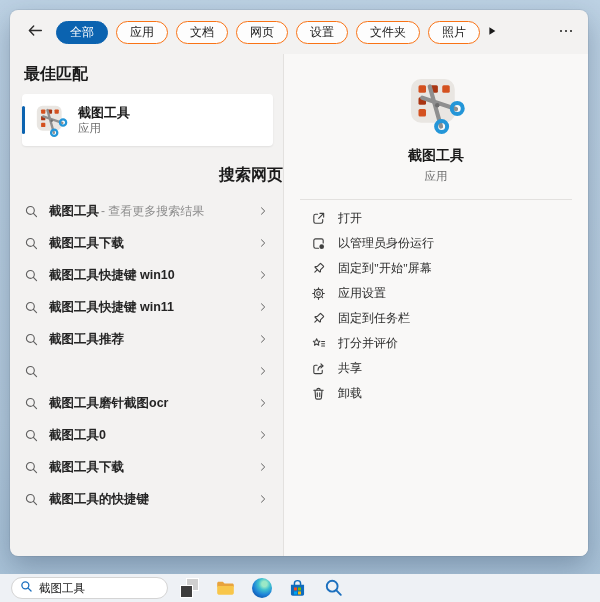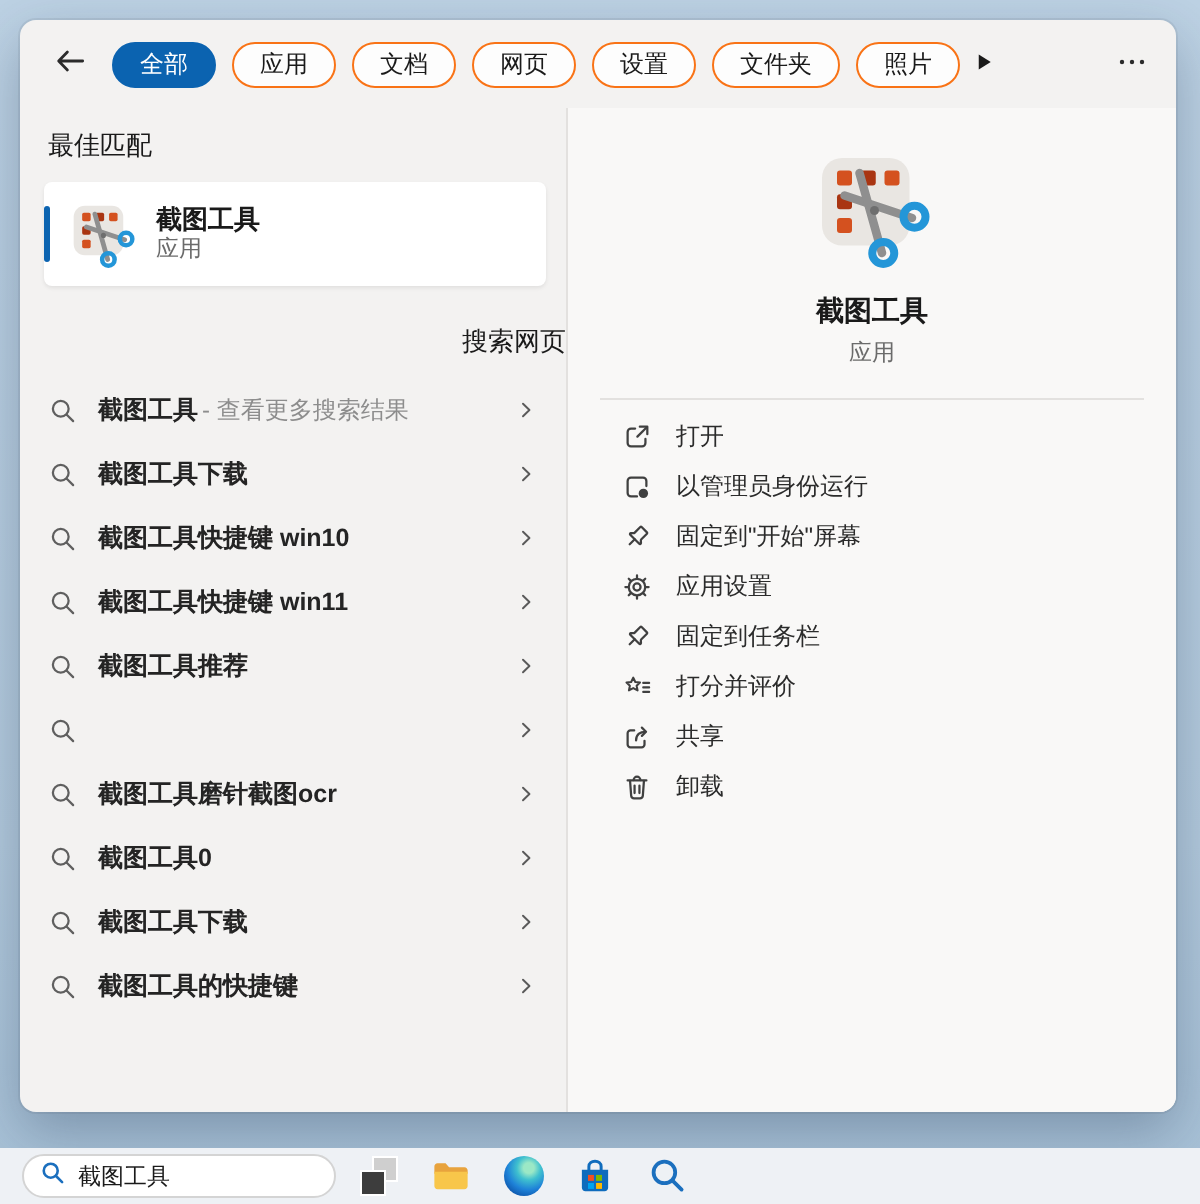--- a/index.html
+++ b/index.html
@@ -31,7 +31,7 @@
   
   .content{ flex:1; display:flex; min-height:0; }
   .left-panel{ width:273px; flex:0 0 auto; padding-top:10px; }
-  .section-header{ font-size:13px; font-weight:400; color:#1a1a1a; padding:0 0 0 14px; margin-bottom:9px; }
+  .section-header{ font-size:16px; font-weight:700; color:#1a1a1a; padding:0 0 0 14px; margin-bottom:9px; }
   .best-card{
     margin:0 10px 0 12px; height:52px; background:#ffffff; border-radius:4px;
     box-shadow:0 1px 2px rgba(0,0,0,.08); display:flex; align-items:center;

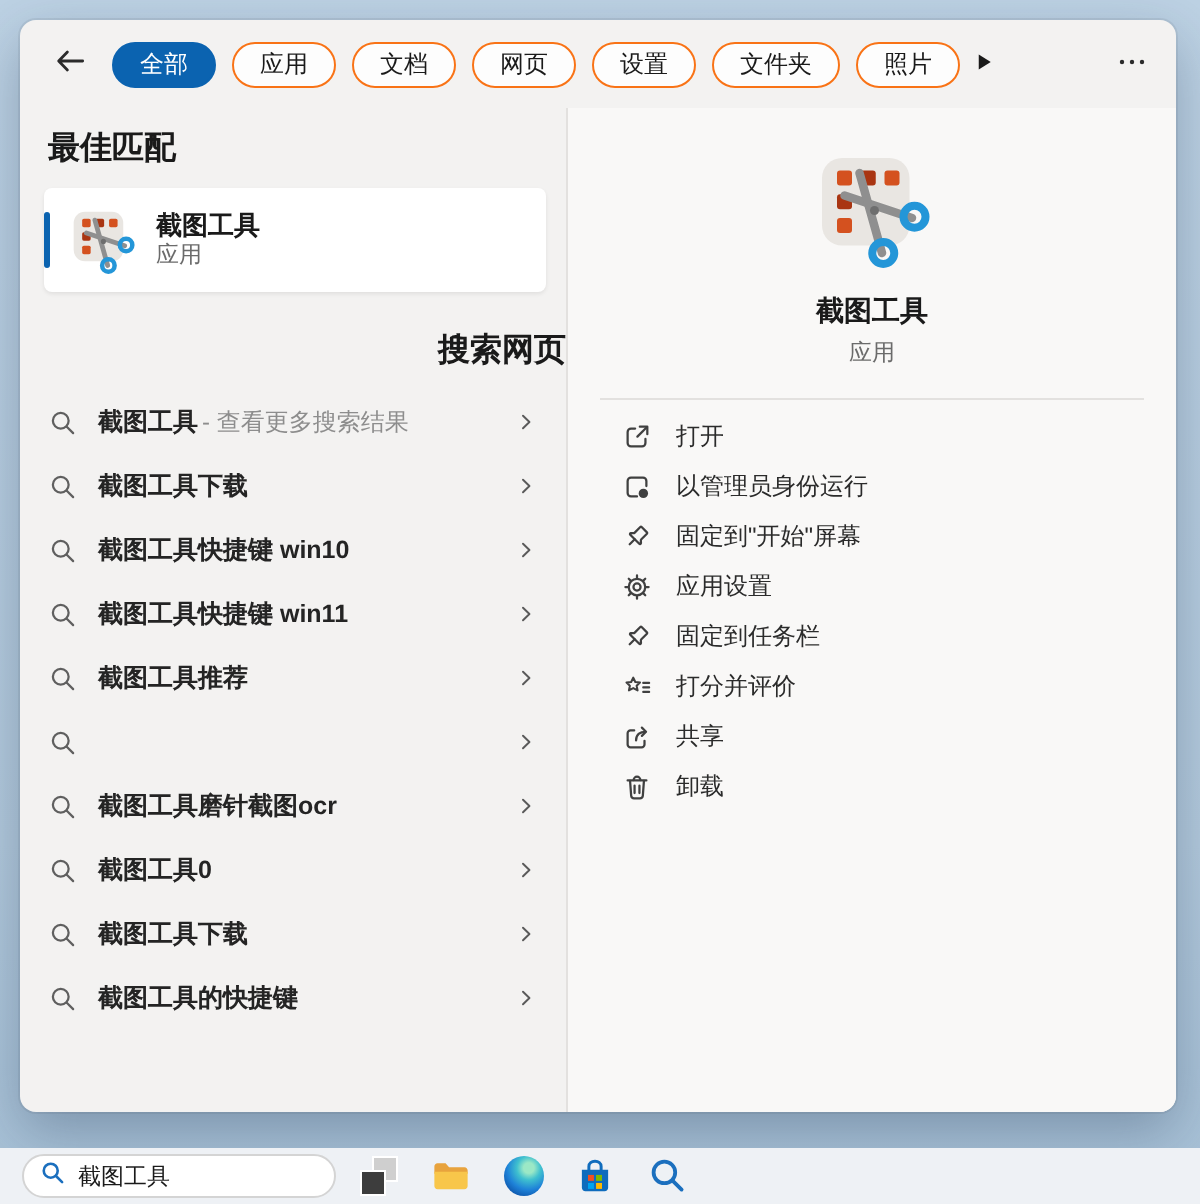--- a/index.html
+++ b/index.html
@@ -56,7 +56,7 @@
   .app-sub{ margin-top:4px; font-size:11.5px; color:#6b6b6b; }
   .divider{ width:calc(100% - 32px); height:1px; background:#e3e1df; margin-top:15px; }
   .actions{ width:100%; padding:6px 0 0 27px; }
-  .action-row{ height:25px; display:flex; align-items:center; cursor:pointer; }
+  .action-row{ height:25px; display:flex; align-items:center; cursor:pointer;font-family:Liberation Serif, serif; }
   .ar-icon{ width:15px; height:15px; margin-right:12px; display:flex; flex:0 0 auto; }
   .ar-label{ font-size:12px; color:#2b2b2b; white-space:nowrap; }
   

